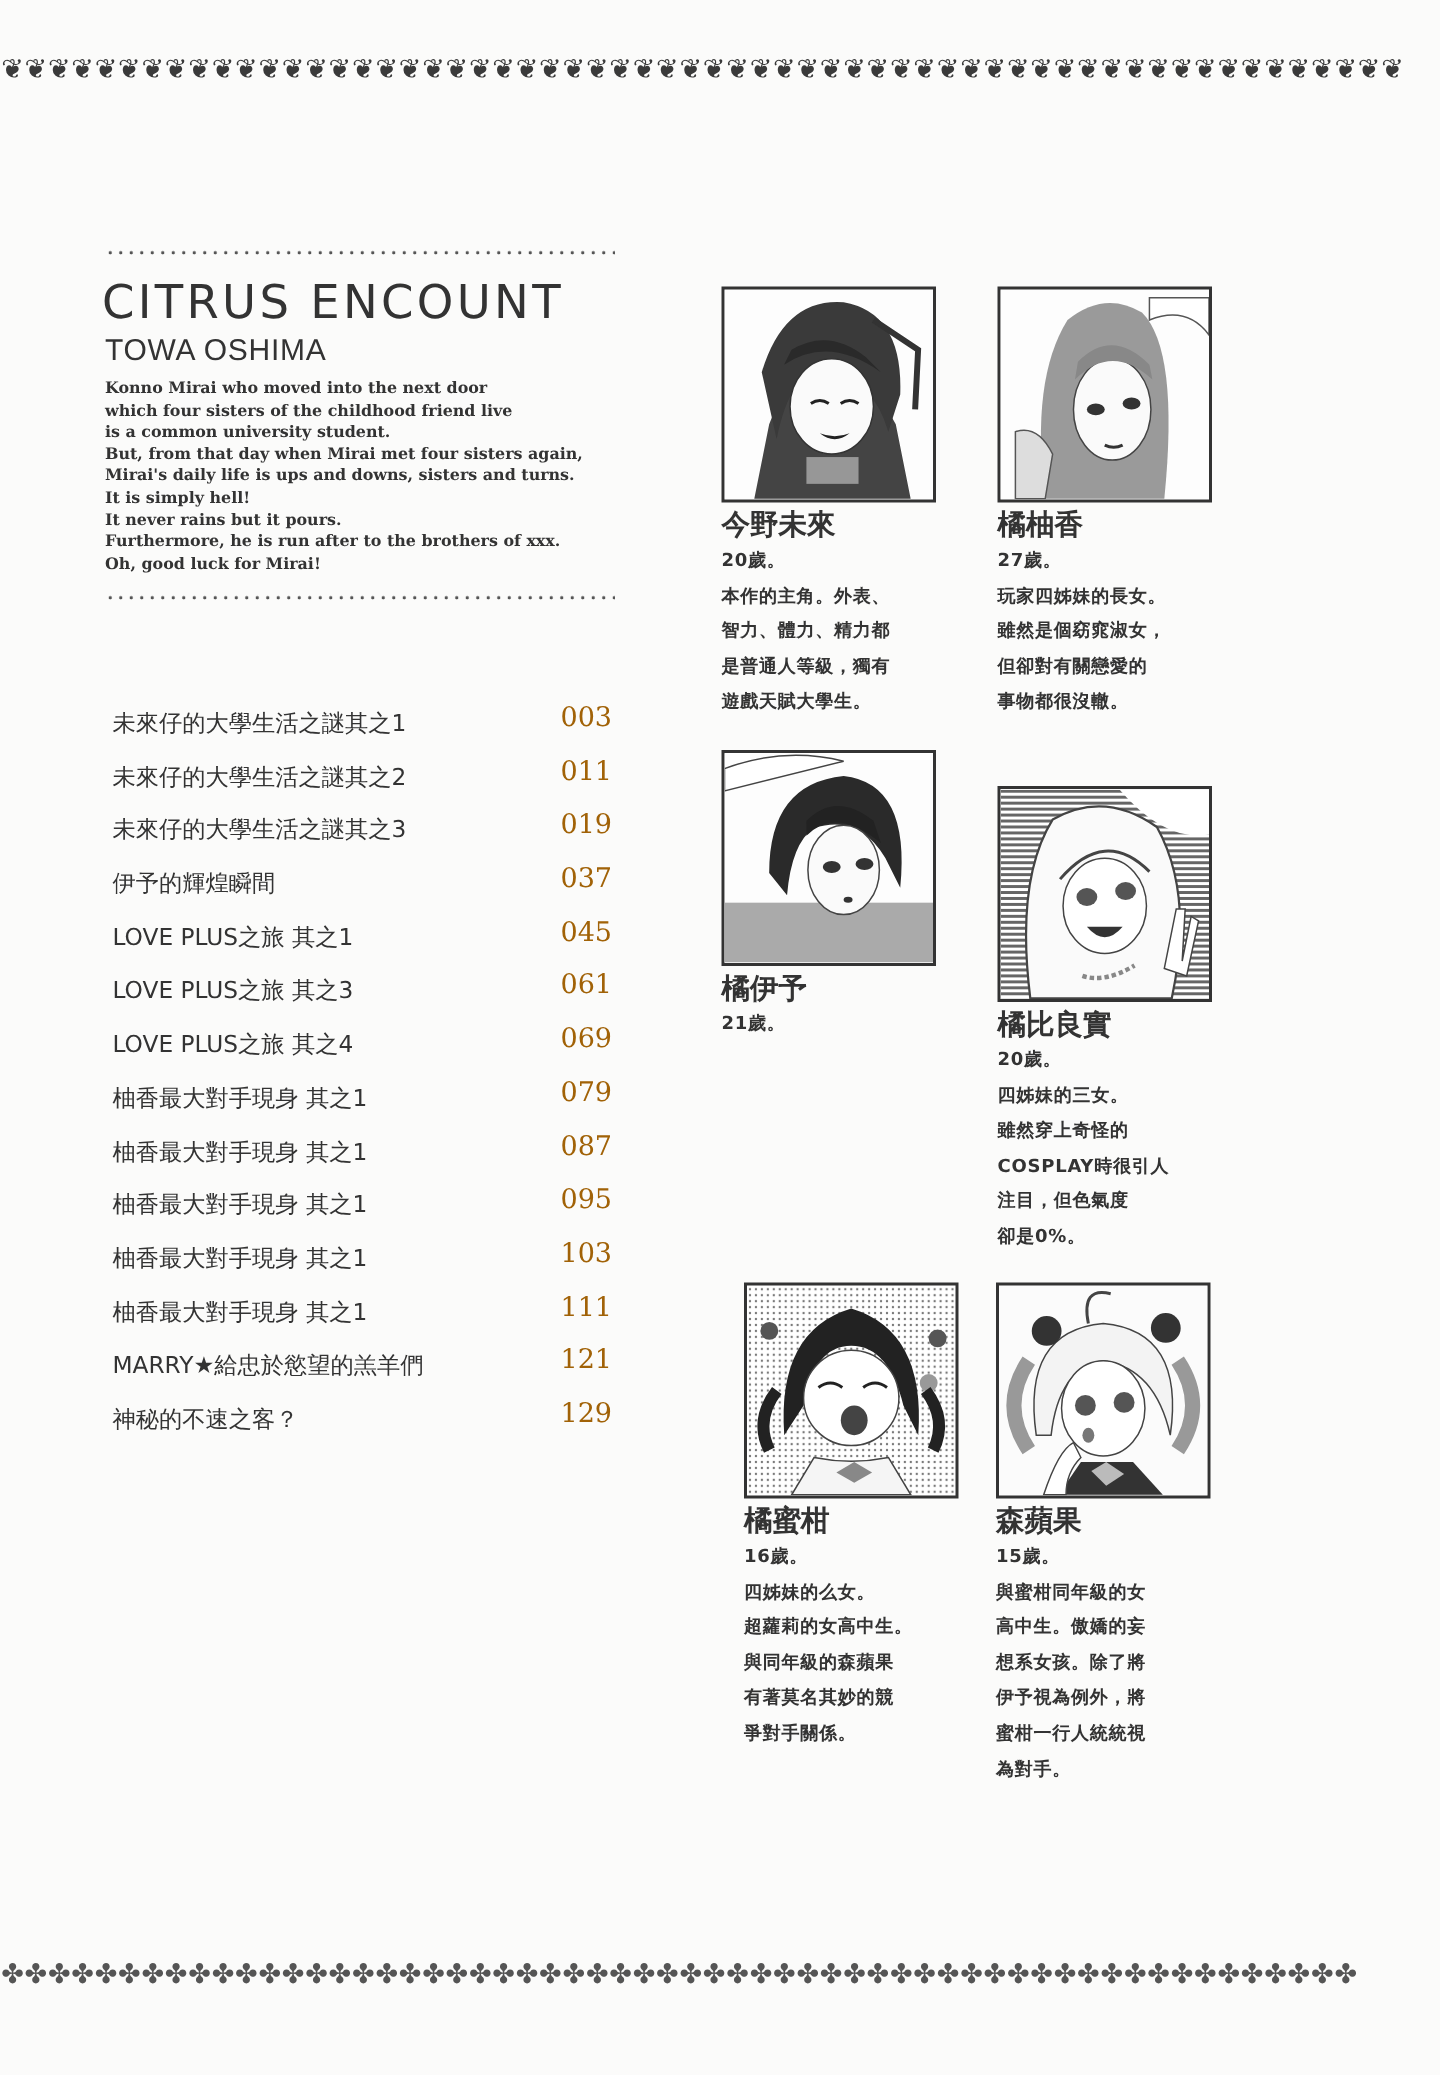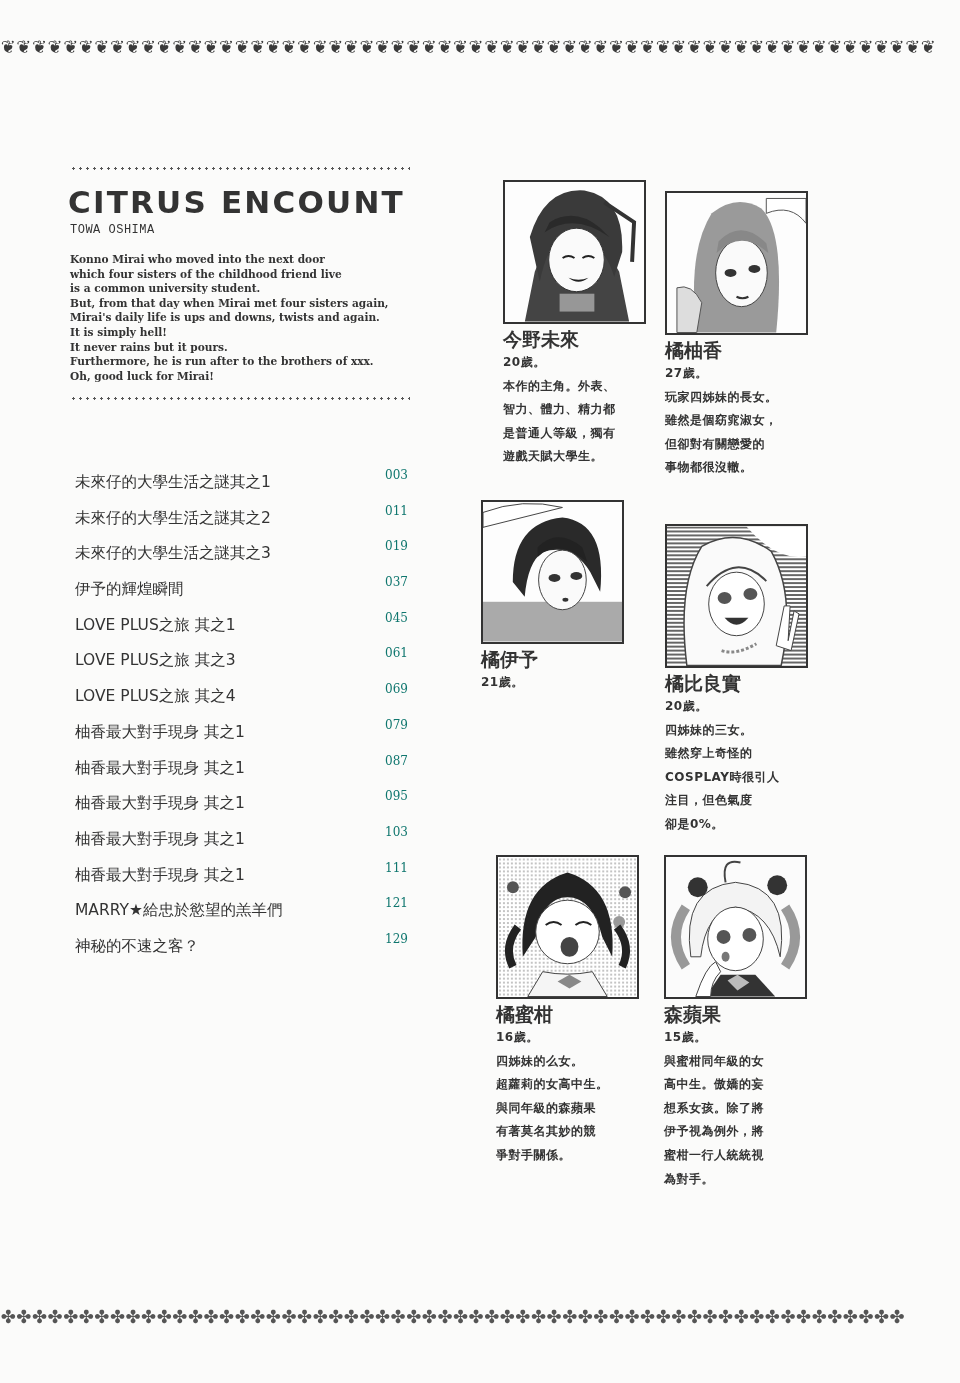--- a/index.html
+++ b/index.html
@@ -23,7 +23,7 @@
 
     .title {
       position: absolute; left: 68px; top: 184px;
-      font-family: "DejaVu Sans", sans-serif; font-weight: bold;
+      font-family: "DejaVu Sans", sans-serif; font-weight: normal;
       font-size: 31px; letter-spacing: 2.2px; color: #333;
     }
     .author {

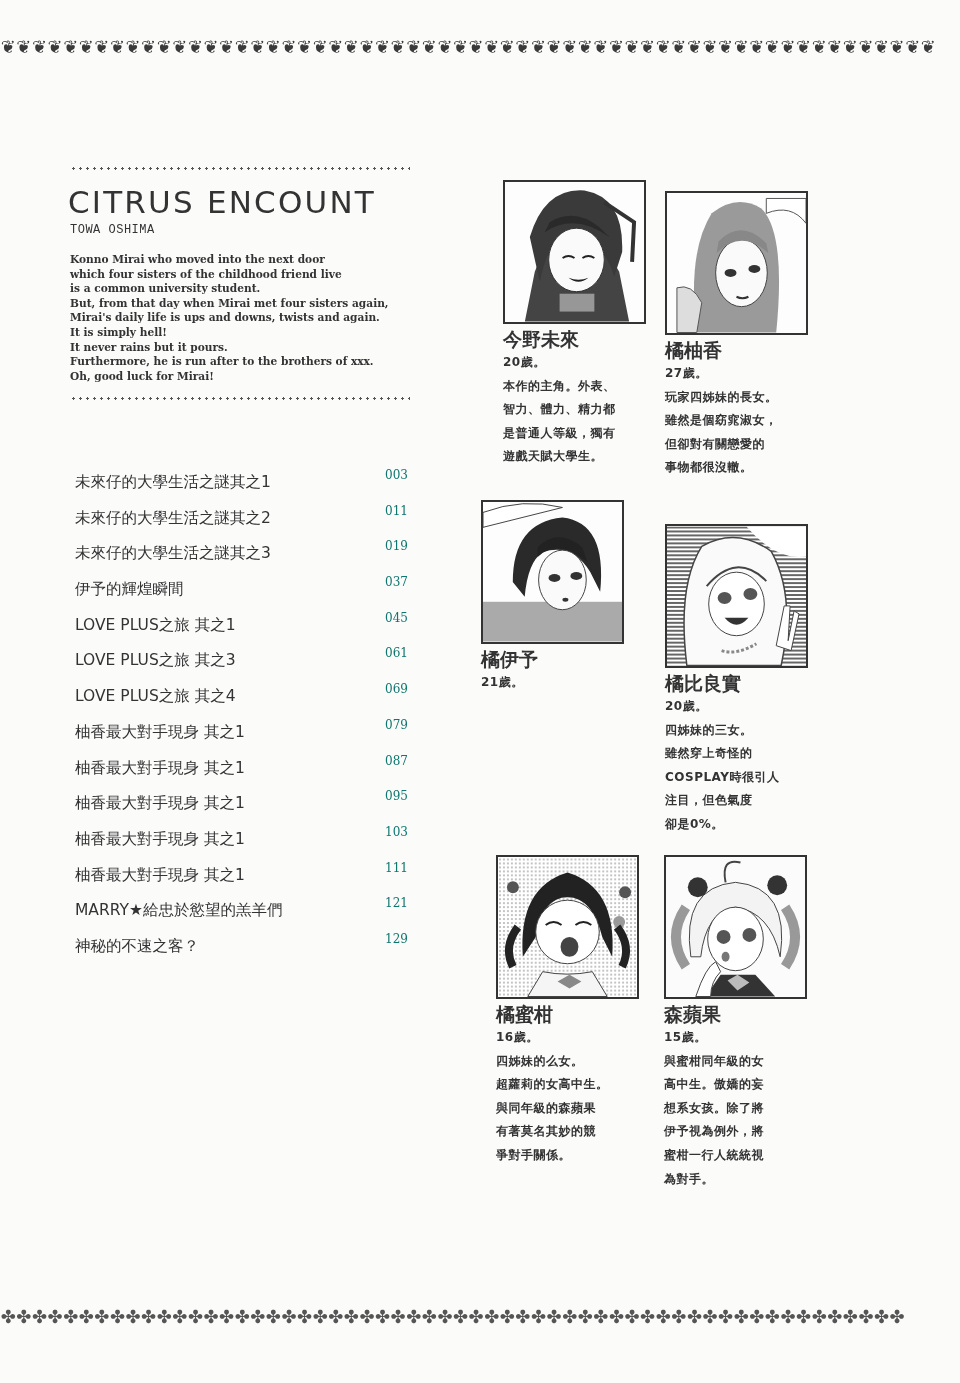--- a/index.html
+++ b/index.html
@@ -28,7 +28,7 @@
     }
     .author {
       position: absolute; left: 70px; top: 223px;
-      font-family: Liberation Mono, monospace; font-size: 12px; color: #333; letter-spacing: 0.5px;
+      font-family: Liberation Sans, sans-serif; font-size: 20px; color: #333; letter-spacing: 0.5px;
     }
     .synopsis {
       position: absolute; left: 70px; top: 252px; width: 345px;

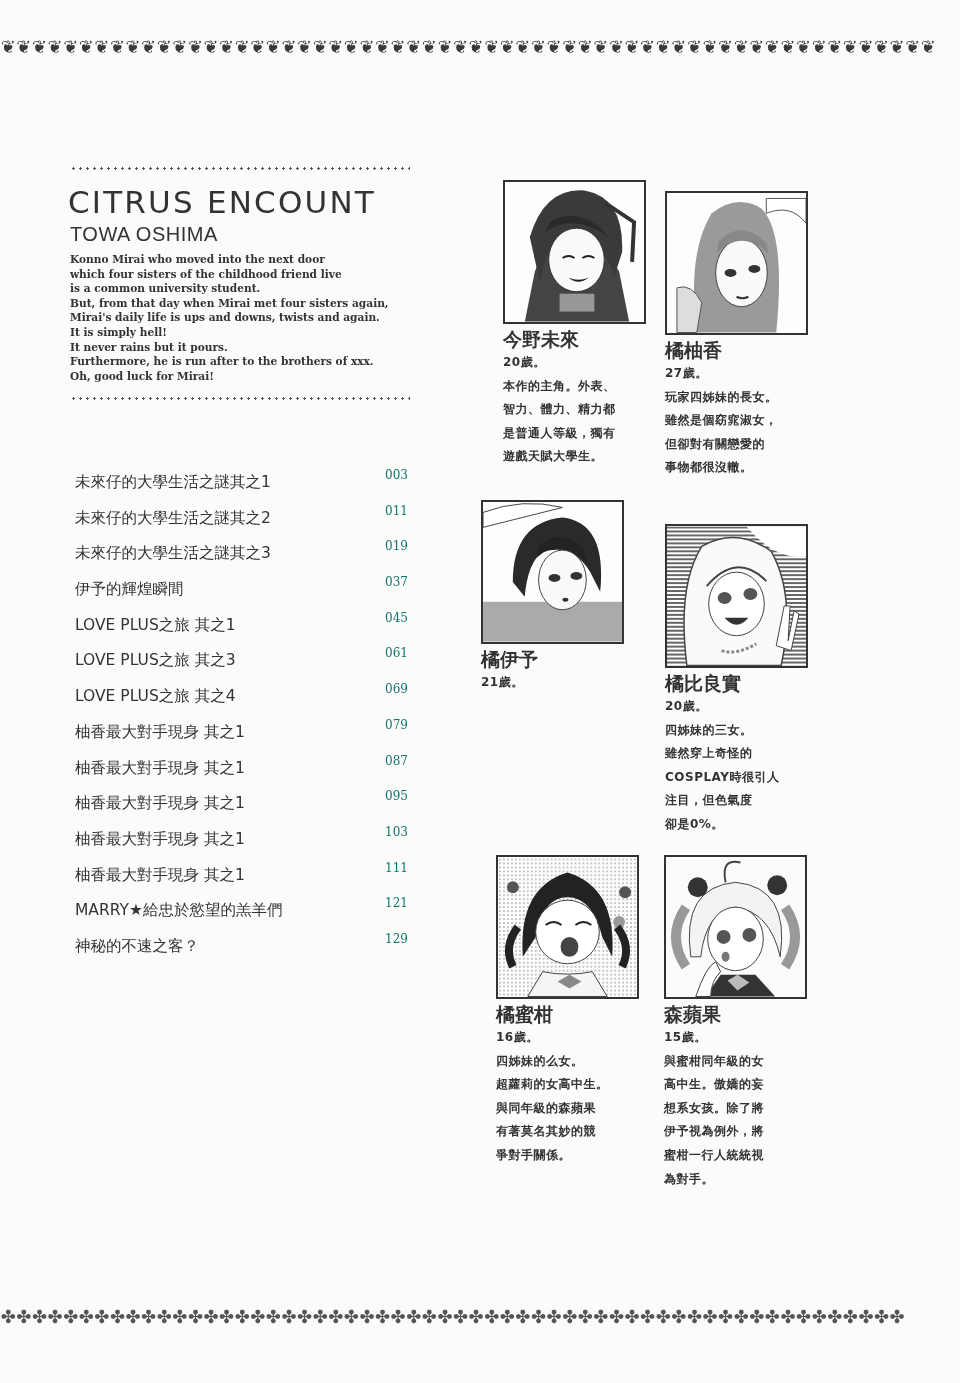--- a/index.html
+++ b/index.html
@@ -82,7 +82,7 @@
   <div>which four sisters of the childhood friend live</div>
   <div>is a common university student.</div>
   <div>But, from that day when Mirai met four sisters again,</div>
-  <div>Mirai's daily life is ups and downs, twists and again.</div>
+  <div>Mirai's daily life is ups and downs, sisters and turns.</div>
   <div>It is simply hell!</div>
   <div>It never rains but it pours.</div>
   <div>Furthermore, he is run after to the brothers of xxx.</div>

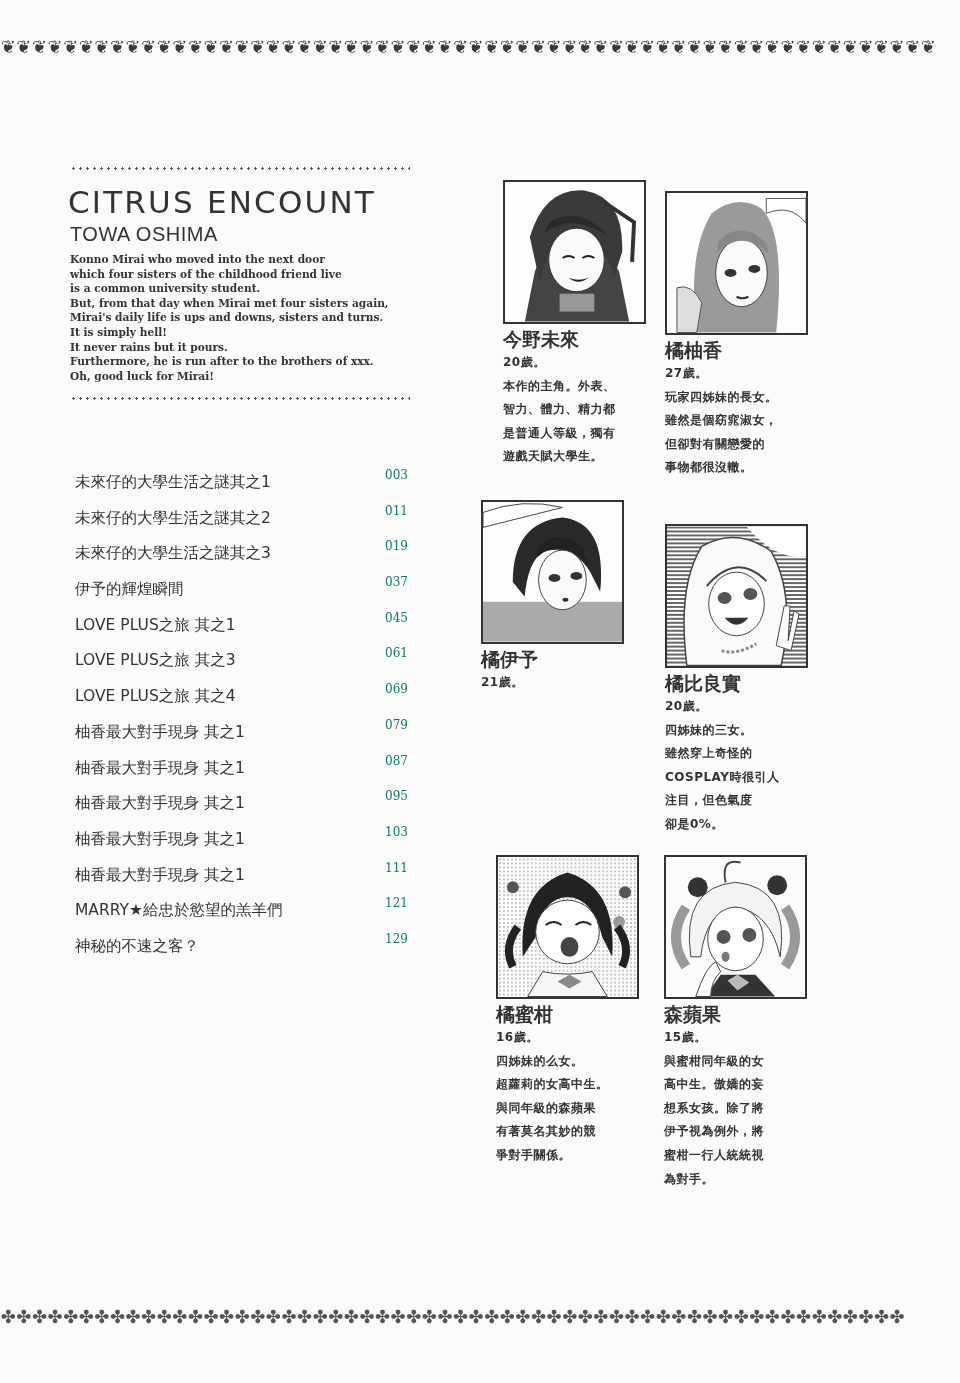--- a/index.html
+++ b/index.html
@@ -149,7 +149,7 @@
     </div>
 </div>
 
-<div class="char" style="left:481px; top:180px;margin-left:22px;">
+<div class="char" style="left:481px; top:191px;">
   <div class="portrait">
     <svg viewBox="0 0 140 140">
       <rect width="140" height="140" fill="#fdfdfd"></rect>

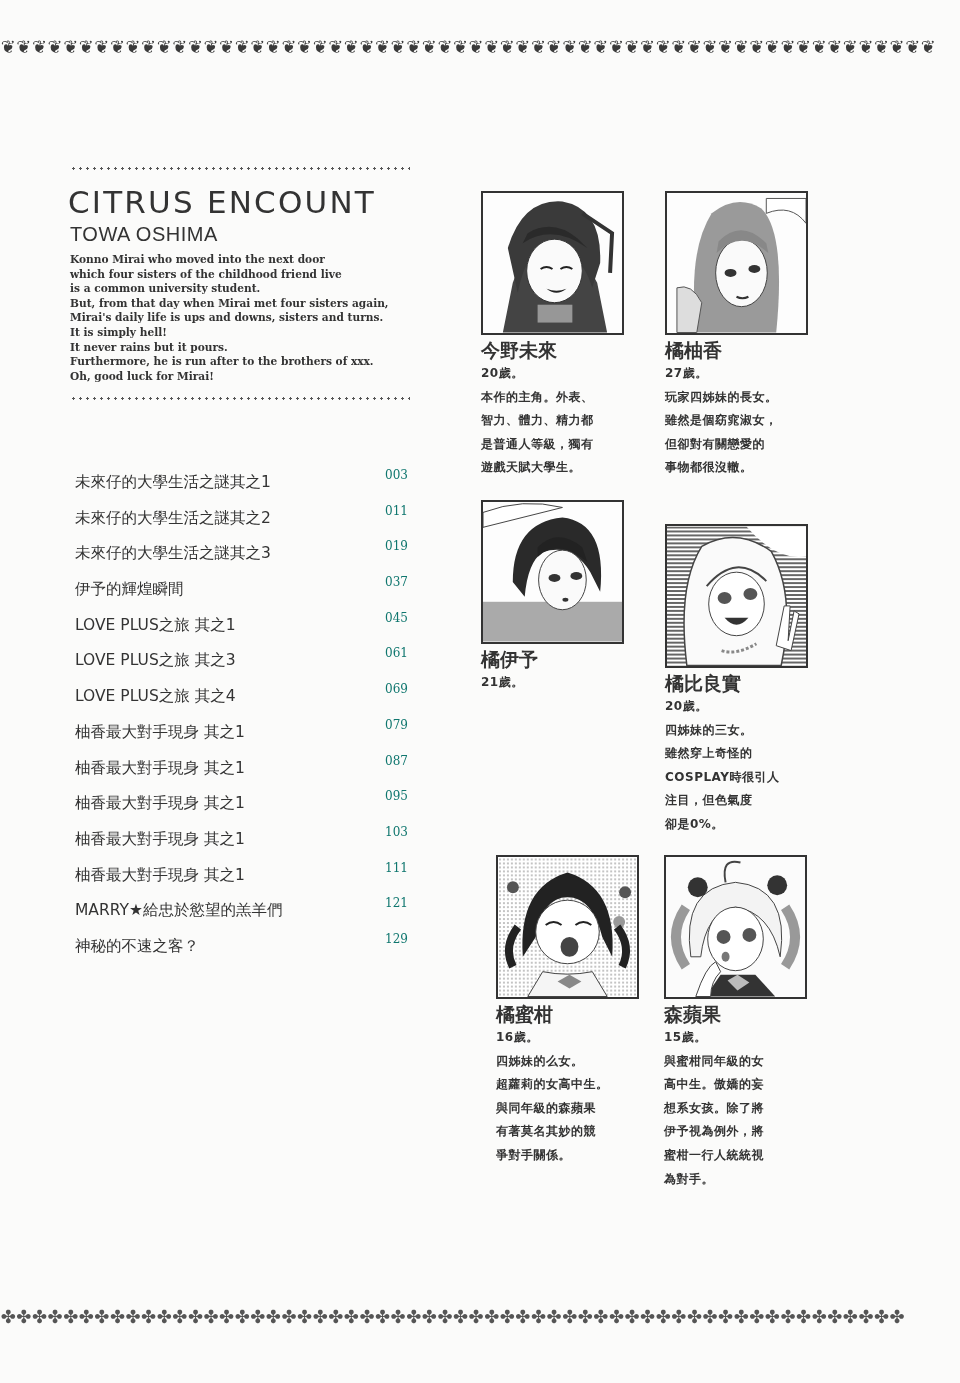--- a/index.html
+++ b/index.html
@@ -47,7 +47,7 @@
       padding-top: 4px;
     }
     .toc-page {
-      font-family: "DejaVu Serif", serif; font-size: 12px; color: #0f766e; padding-right: 2px;
+      font-family: "DejaVu Serif", serif; font-size: 18px; color: #a16207; padding-right: 2px;
     }
 
     .char {

